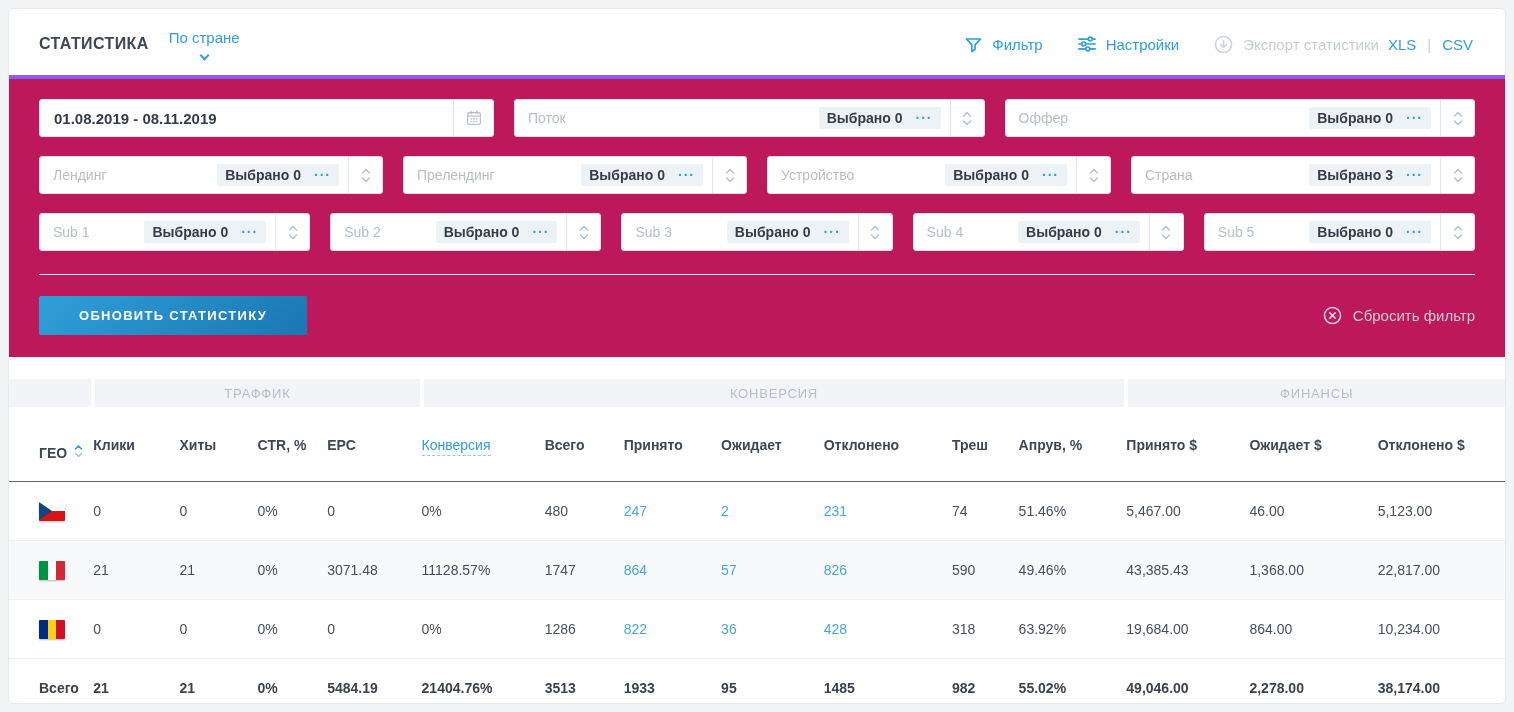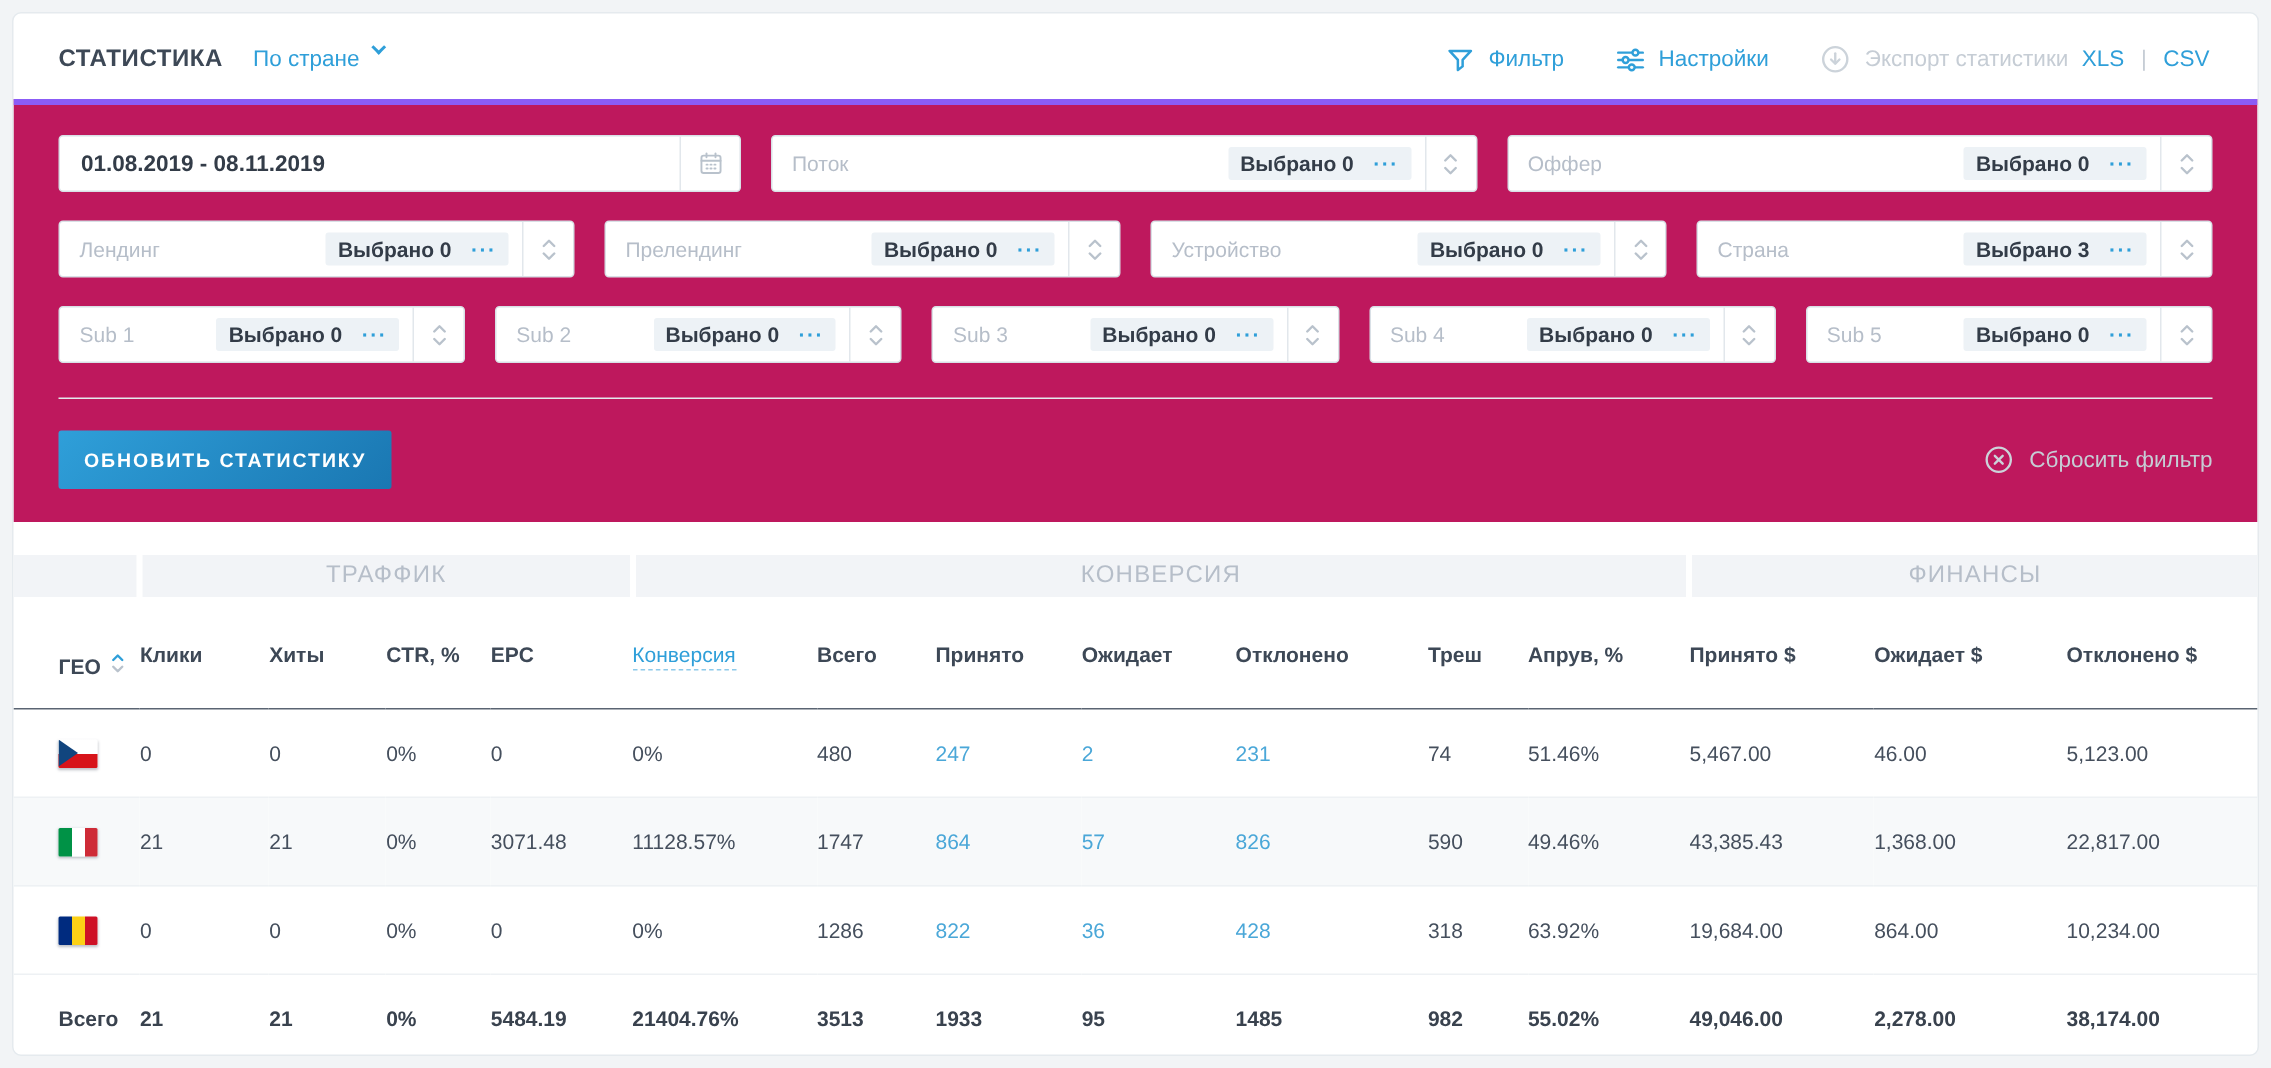--- a/index.html
+++ b/index.html
@@ -18,8 +18,8 @@
   
   .topbar { display:flex; align-items:center; padding:20px 32px 16px 30px; }
   .title { font-size:16px; font-weight:700; color:#3d4856; letter-spacing:.4px; }
-  .view-sel { margin-left:20px; display:flex; gap:9px;
-              color:#2f9fd9; font-size:15px; cursor:pointer; }
+  .view-sel { margin-left:20px; display:flex; align-items:center; gap:9px;
+              color:#2f9fd9; font-size:15px; cursor:pointer;flex-direction:column; }
   .chev { width:7px; height:7px; border-right:2px solid #2f9fd9; border-bottom:2px solid #2f9fd9;
           transform:rotate(45deg); margin-top:-3px; }
   .topbar-right { margin-left:auto; display:flex; align-items:center; gap:10px; font-size:15px; }

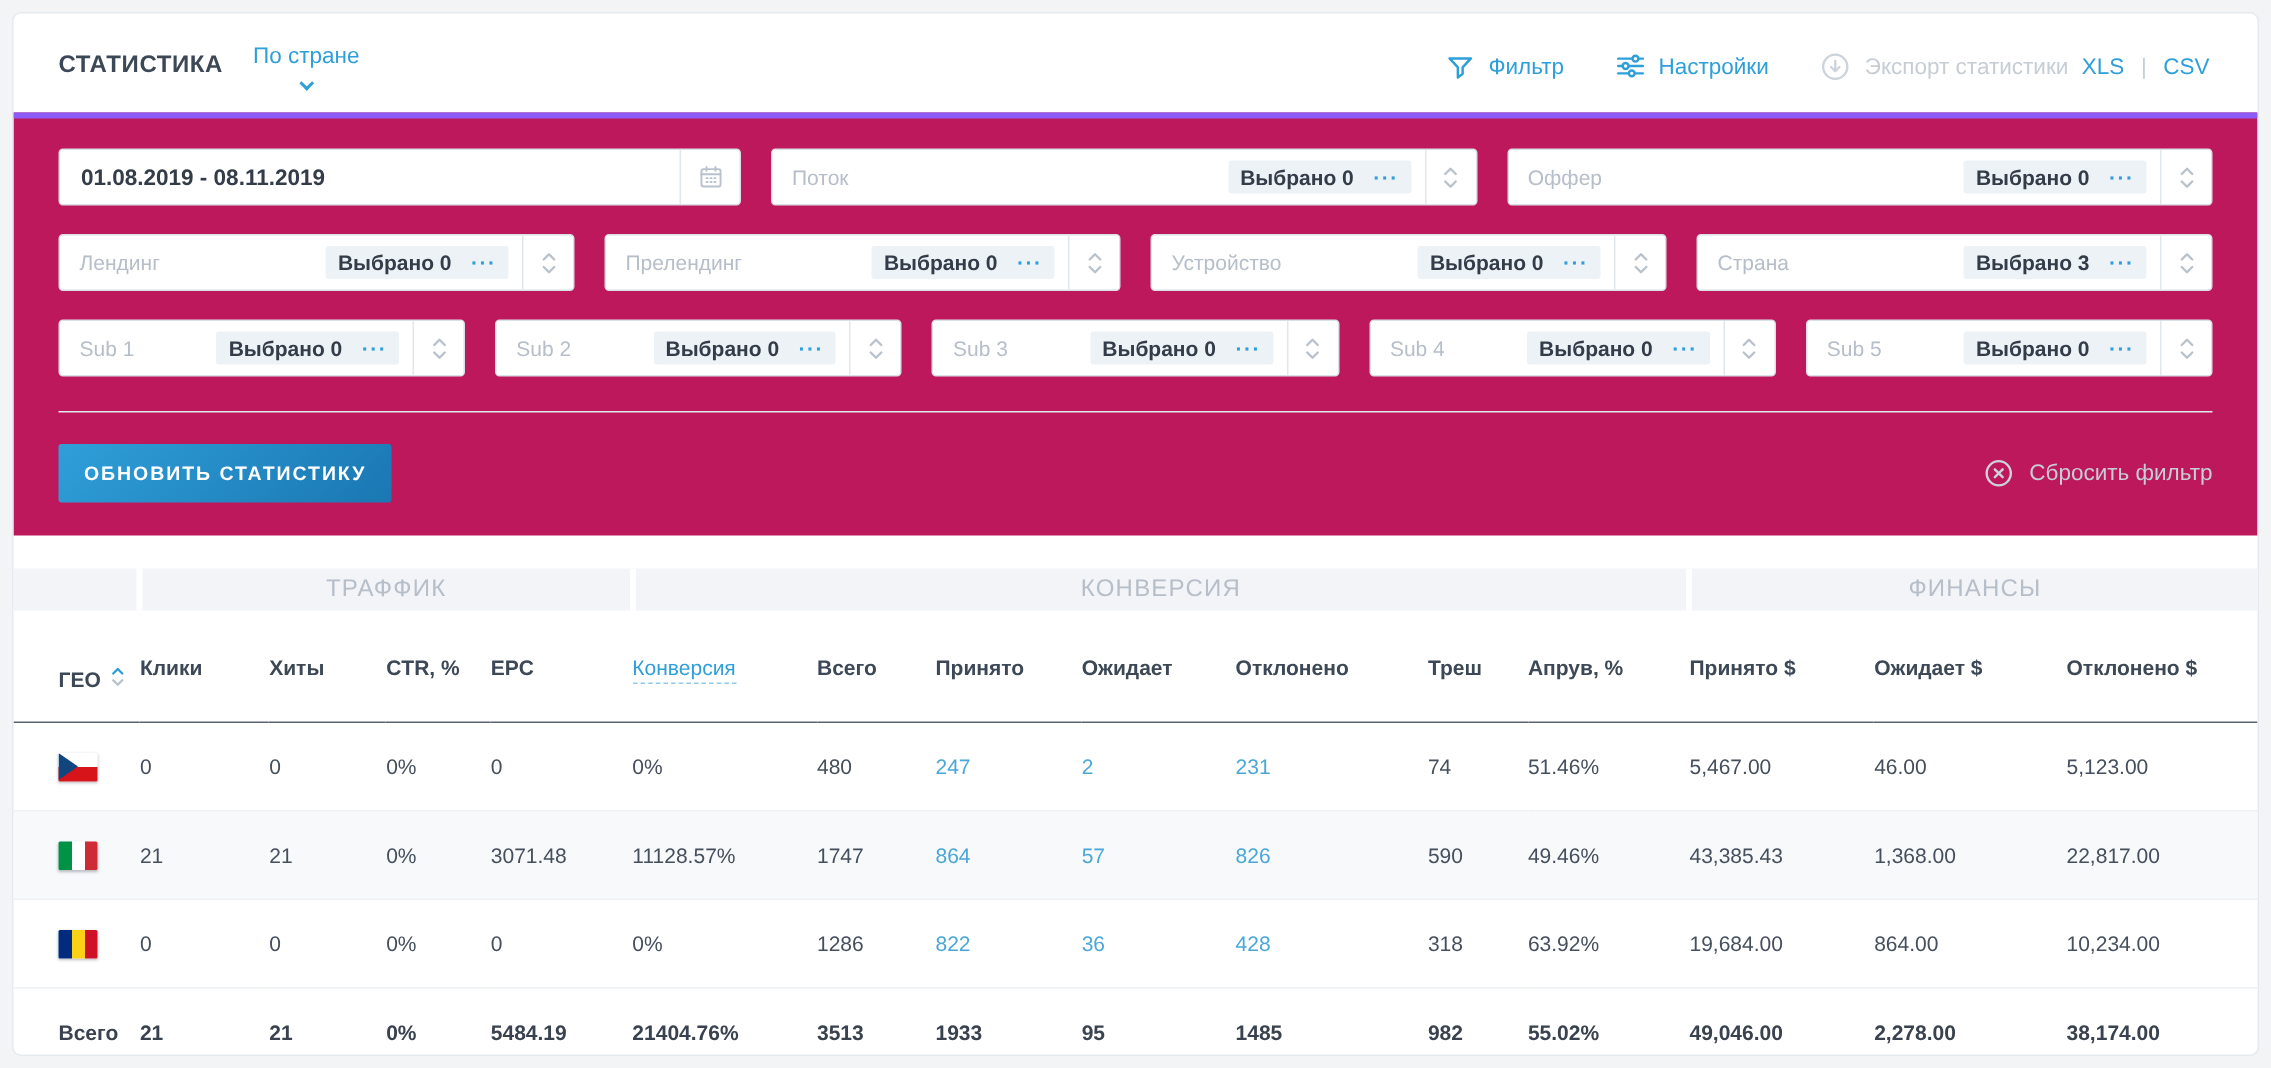--- a/index.html
+++ b/index.html
@@ -53,7 +53,7 @@
   .actions { display:flex; align-items:center; margin-top:21px; }
   .update-btn { background:linear-gradient(135deg,#2f9fd9 0%,#1a77b2 100%);
     color:#fff; font-family:"Liberation Sans",sans-serif; font-weight:700; font-size:13px;
-    letter-spacing:1.3px; border:none; border-radius:2px; padding:12px 17px; cursor:pointer; }
+    letter-spacing:1.3px; border:none; border-radius:2px; padding:12px 40px; cursor:pointer; }
   .reset { margin-left:auto; display:flex; align-items:center; gap:10px;
            color:#c6cdd5; font-size:15px; cursor:pointer; }
 

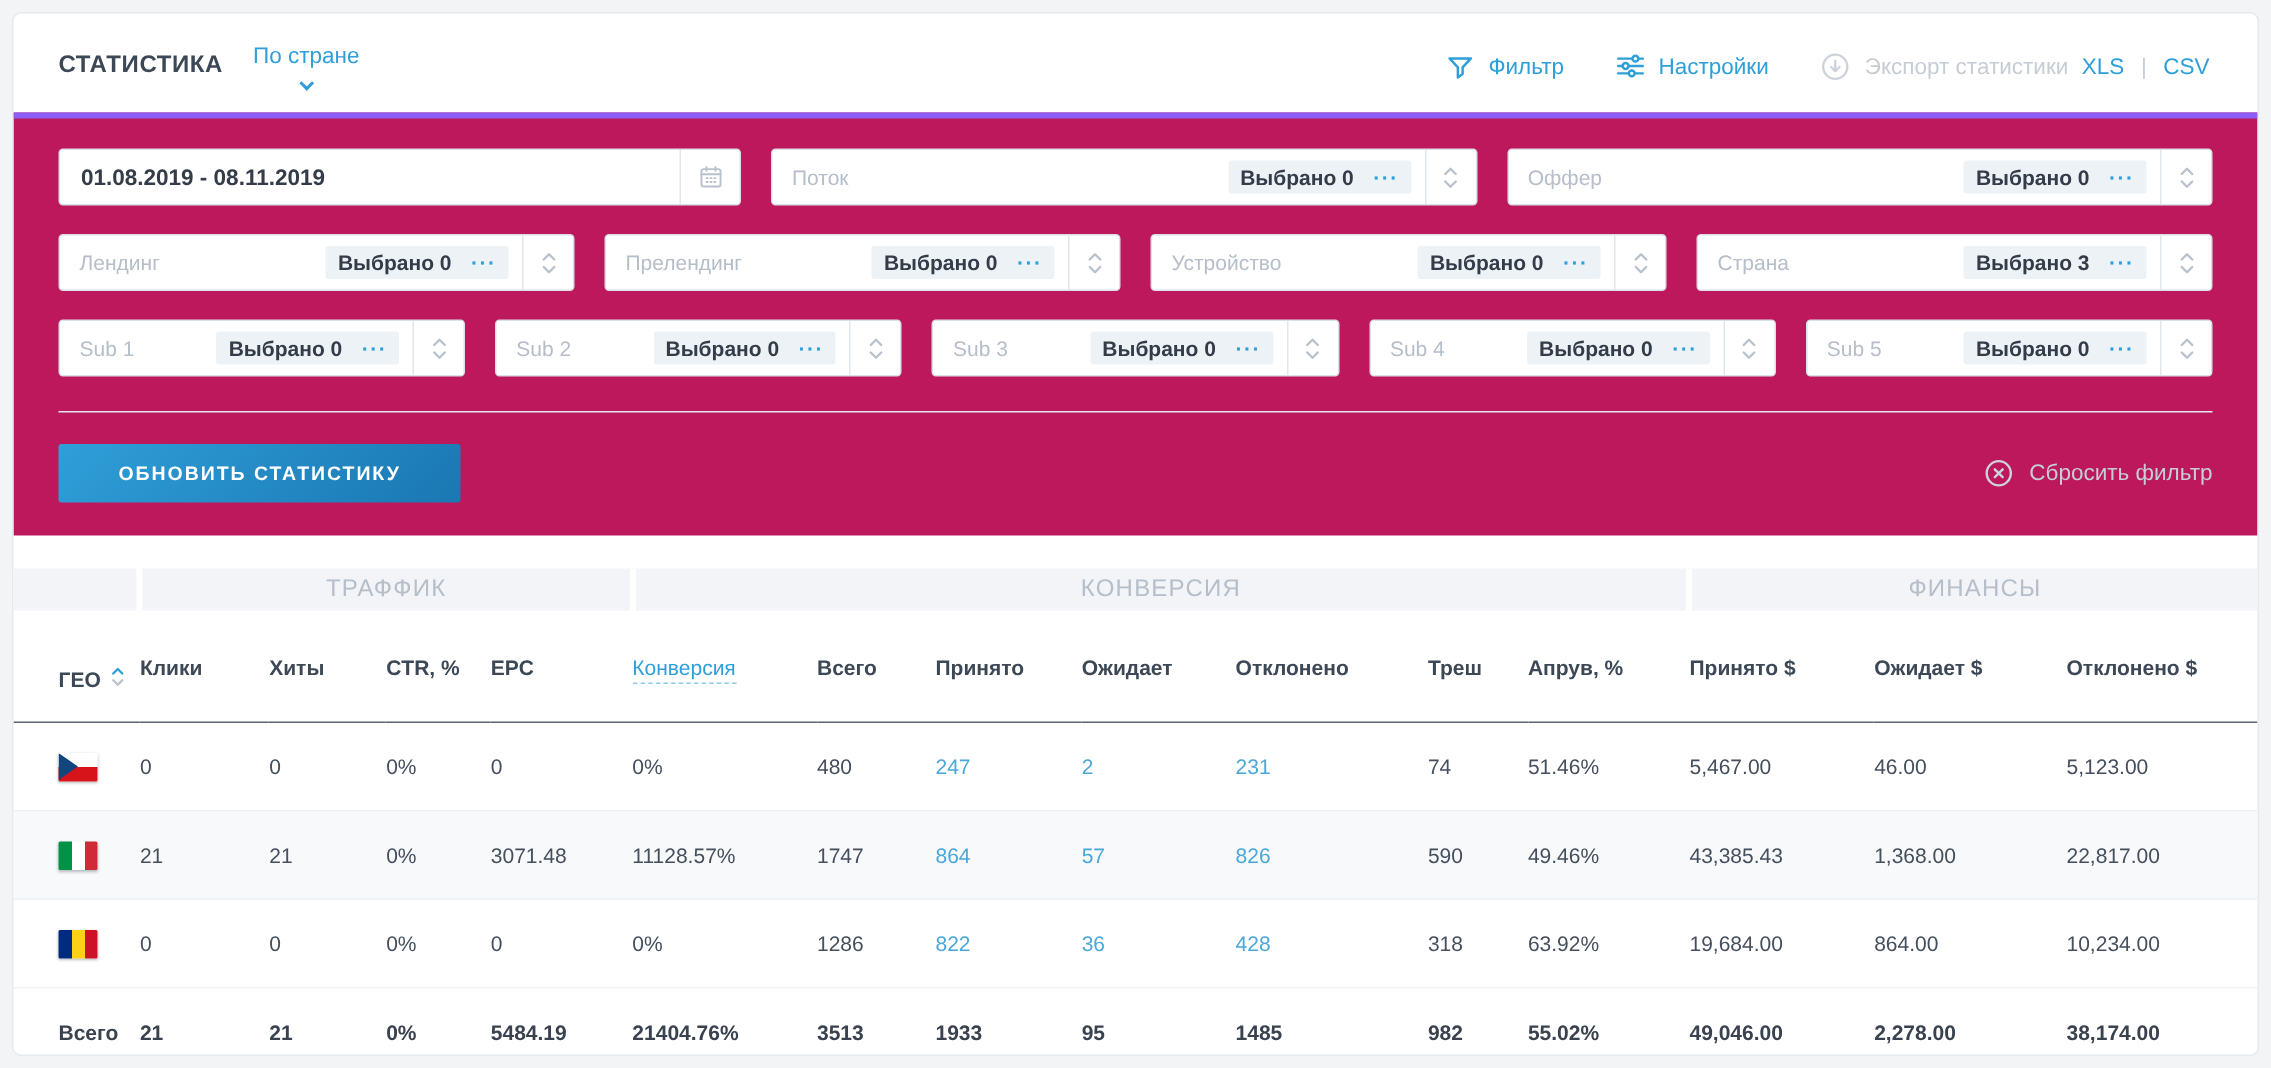--- a/index.html
+++ b/index.html
@@ -59,7 +59,7 @@
 
   
   table.stats { width:100%; border-collapse:collapse; font-size:14px; margin-top:22px; }
-  .group-row th { background:#f2f4f7; color:#b6bec9; font-size:16px; font-weight:400;
+  .group-row th { background:#f2f4f7; color:#b6bec9; font-size:13px; font-weight:400;
     letter-spacing:.8px; height:28px; border-right:4px solid #fff; text-align:center; }
   .group-row th:last-child { border-right:none; }
   .cols-row th { text-align:left; font-weight:700; color:#3d4856; font-size:14px;

